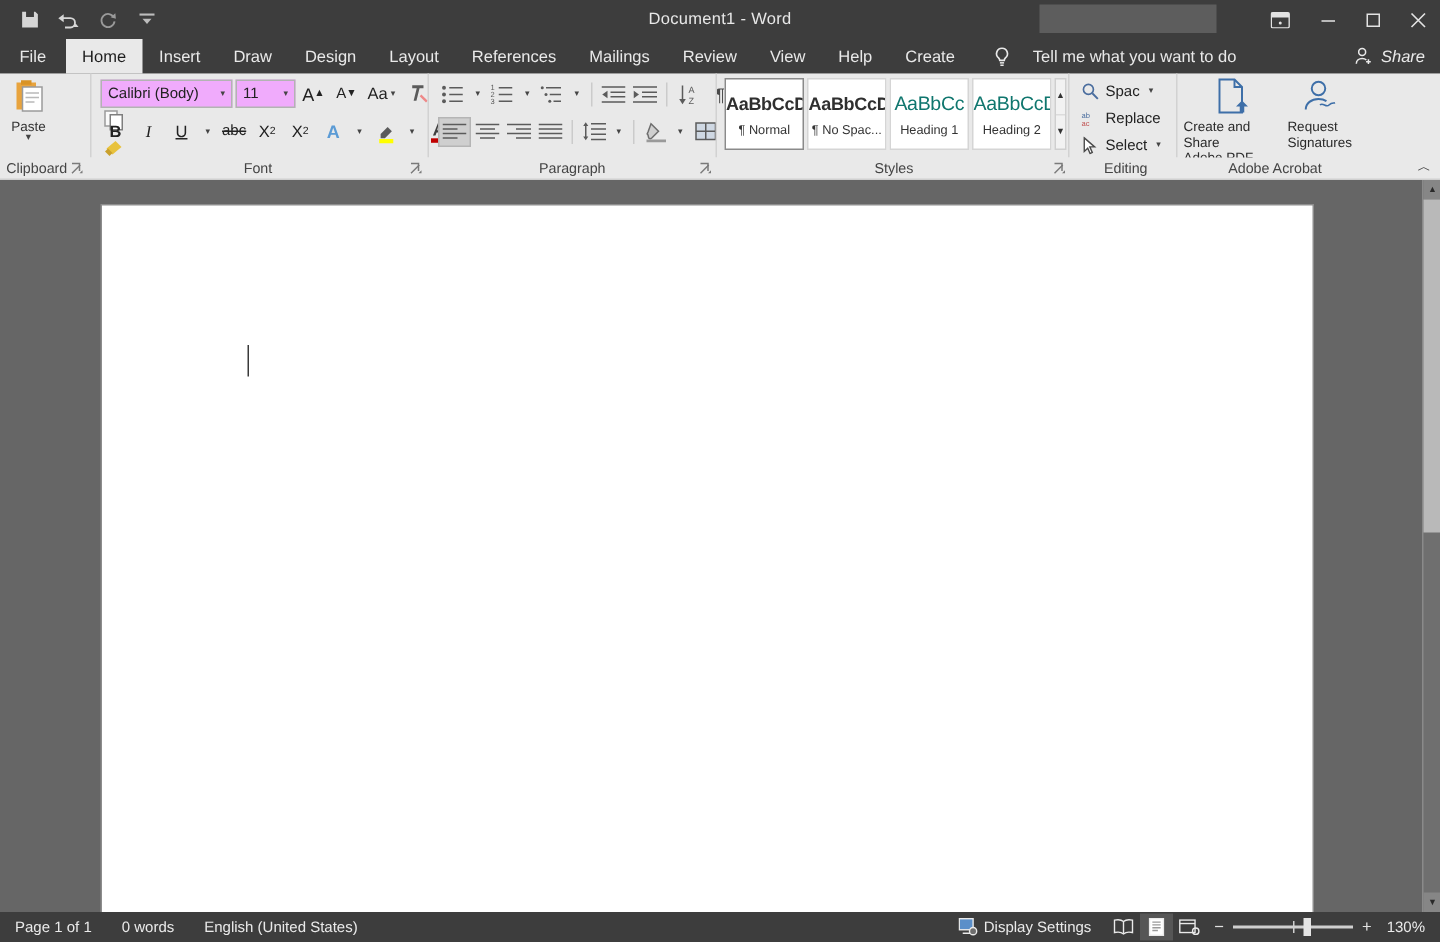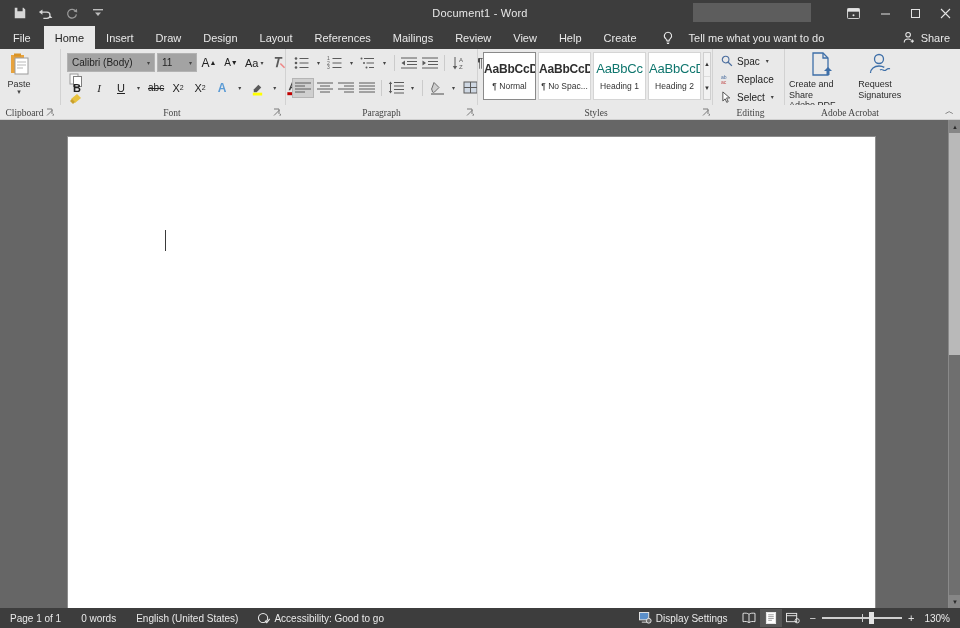--- a/index.html
+++ b/index.html
@@ -55,7 +55,7 @@
   .bulb { width:12px; height:14px; display:block; }
   .share {
     position:absolute; right:10px; top:0; height:23px; display:flex; align-items:center; gap:5px;
-    color:#e9e9e9; font-size:11px;
+    color:#e9e9e9; font-size:11px;font-style:italic;
   }
 
   

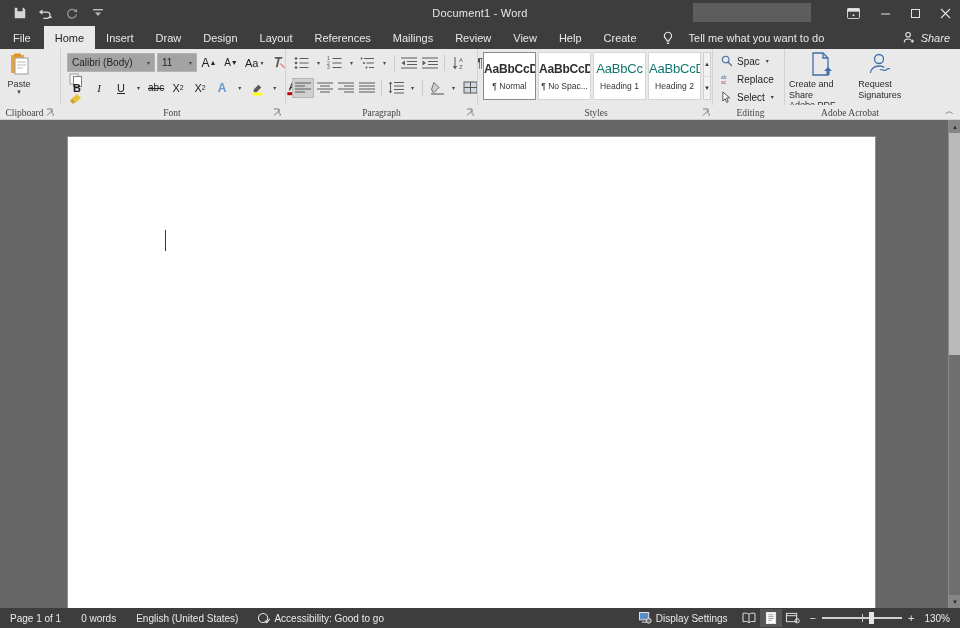--- a/index.html
+++ b/index.html
@@ -92,7 +92,7 @@
   .frow { display:flex; align-items:center; gap:2px; height:21px; }
   .frow.r2 { margin-top:4px; }
   .combo {
-    height:19px; background:#a3a3a3; border:1px solid #b3b3b3;
+    height:19px; background:#f0abfc; border:1px solid #b3b3b3;
     display:flex; align-items:center; justify-content:space-between;
     font-size:10px; color:#222; padding:0 2px 0 4px;
   }

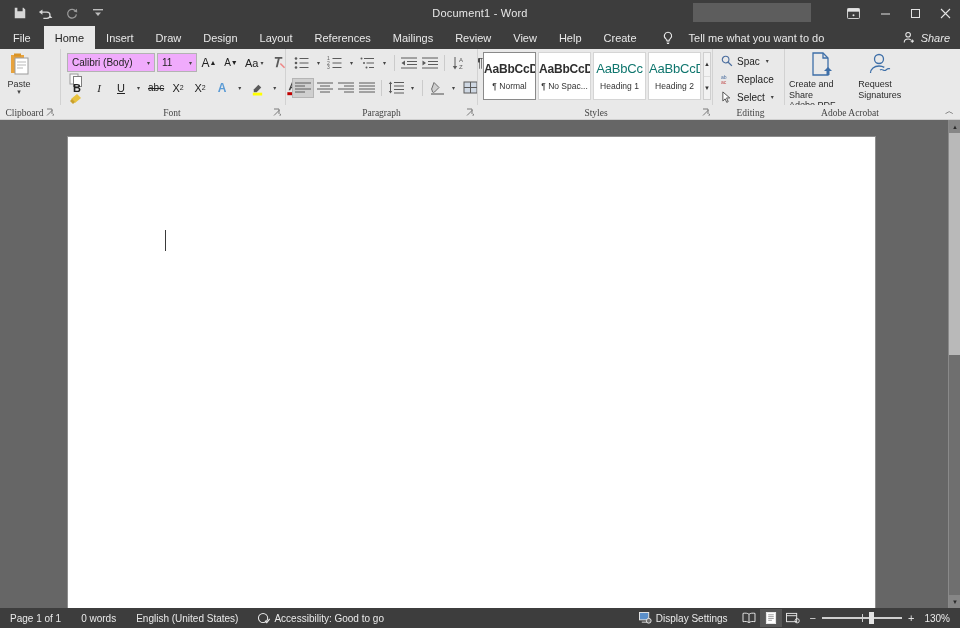--- a/index.html
+++ b/index.html
@@ -74,7 +74,7 @@
     height:15px; display:flex; align-items:center; justify-content:center;
     position:relative;
   }
-  .grp-label span.txt { padding-right:2px;font-family:Liberation Serif, serif; }
+  .grp-label span.txt { padding-right:2px; }
   .launcher { width:9px; height:9px; opacity:.75; }
   .ribbon-bottom-line { position:absolute; left:0; top:70px; width:960px; height:1px; background:#d0d0d0; }
 

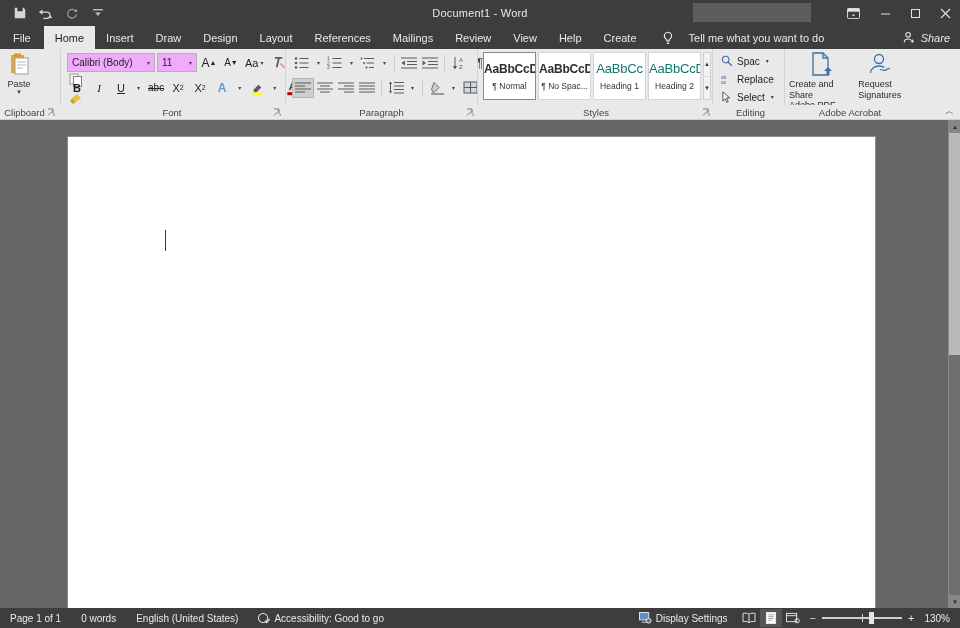--- a/index.html
+++ b/index.html
@@ -644,13 +644,6 @@
     <div class="sb-item">Page 1 of 1</div>
     <div class="sb-item">0 words</div>
     <div class="sb-item">English (United States)</div>
-    <div class="sb-item">
-      <svg width="12" height="12" viewBox="0 0 13 13">
-          <circle cx="5.5" cy="6.5" r="5" fill="none" stroke="#eaeaea" stroke-width="1.1"></circle>
-          <path stroke="#eaeaea" stroke-width="1.3" fill="none" d="M7.5 9.5l2 2 3.2-4"></path>
-        </svg>
-      <span>Accessibility: Good to go</span>
-    </div>
 
     <div class="sb-right">
       <div class="sb-item">

